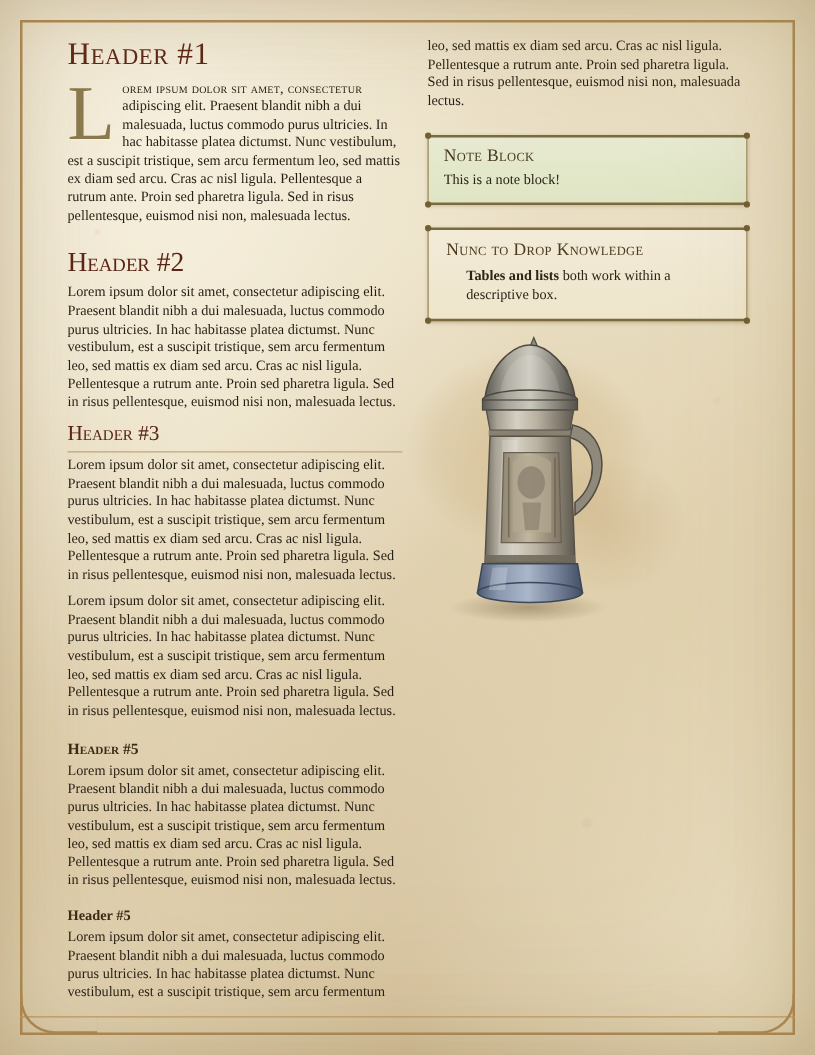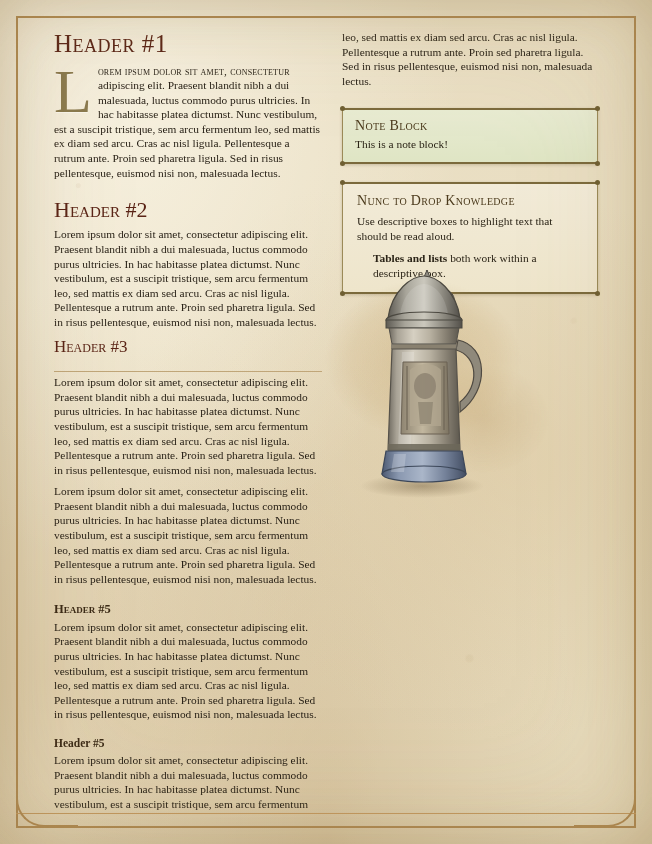--- a/index.html
+++ b/index.html
@@ -316,7 +316,6 @@
         <span class="nub bl"></span>
         <span class="nub br"></span>
         <div class="desc-title">Nunc to Drop Knowledge</div>
-        <p class="desc-text">Use descriptive boxes to highlight text that should be read aloud.</p>
         <p class="desc-text last"><b>Tables and lists</b><span> both work within a descriptive box.</span></p>
       </div>
     </div>

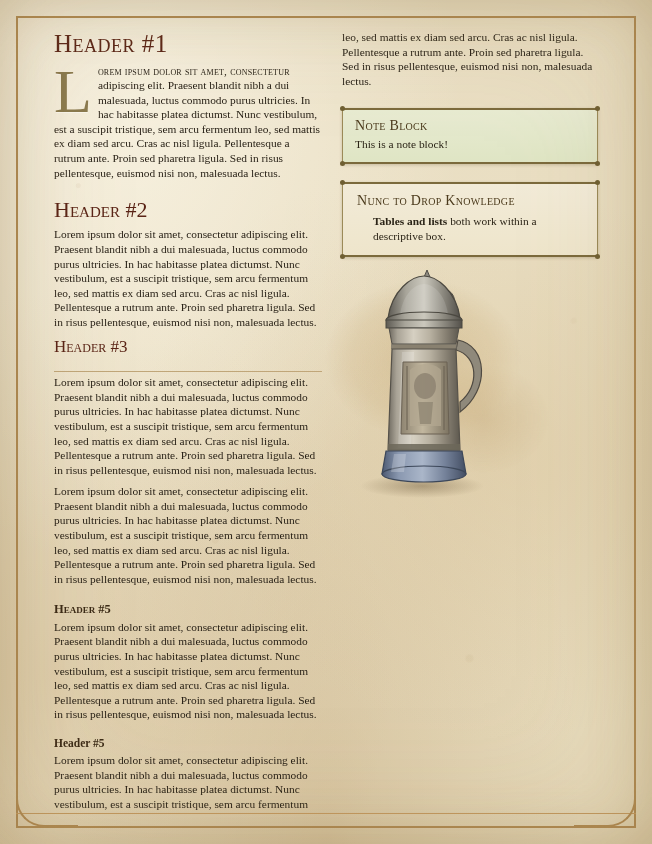--- a/index.html
+++ b/index.html
@@ -113,7 +113,7 @@
     font-size: 17px;
     font-weight: normal;
     margin: 4px 0 3px 0;
-    padding-bottom: 15px;
+    padding-bottom: 5px;
     border-bottom: 1px solid #c0a679;
     line-height: 1.15;
   }

